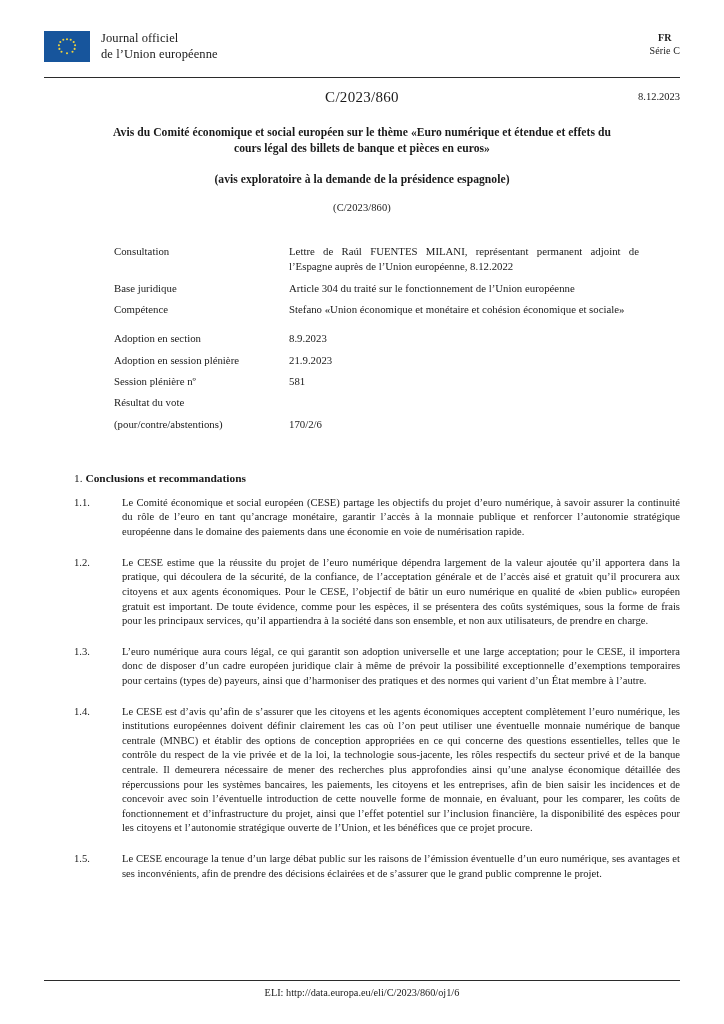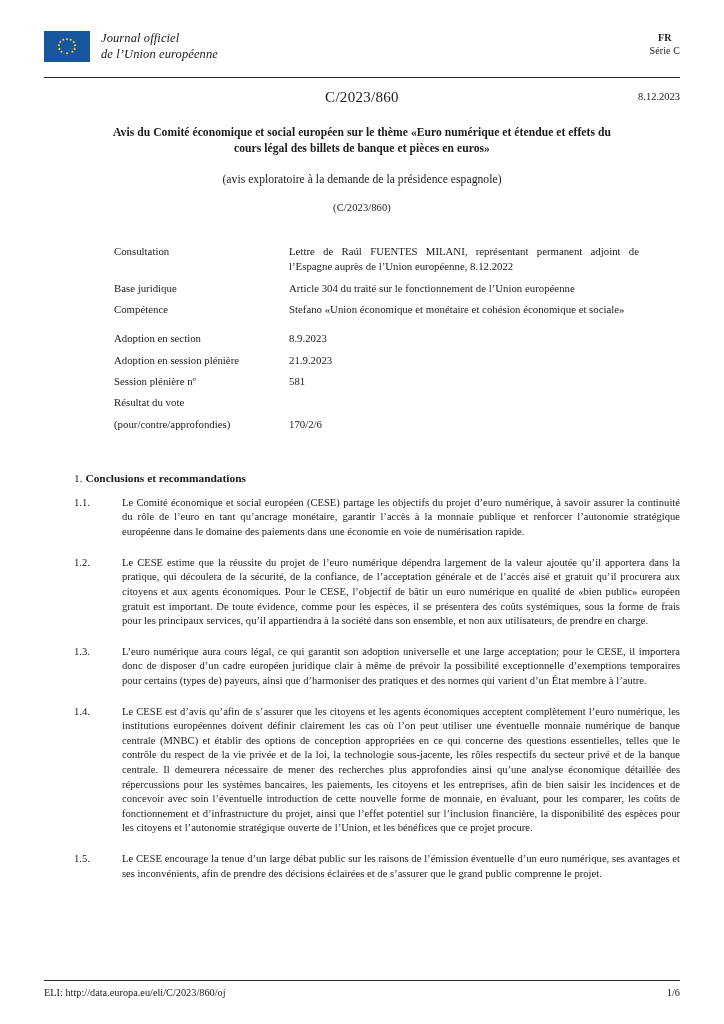--- a/index.html
+++ b/index.html
@@ -52,7 +52,6 @@
     line-height: 1.28;
     color: #1a1a1a;
     letter-spacing: .1px;
-    font-style: italic;
   }
   .masthead-right {
     text-align: center;

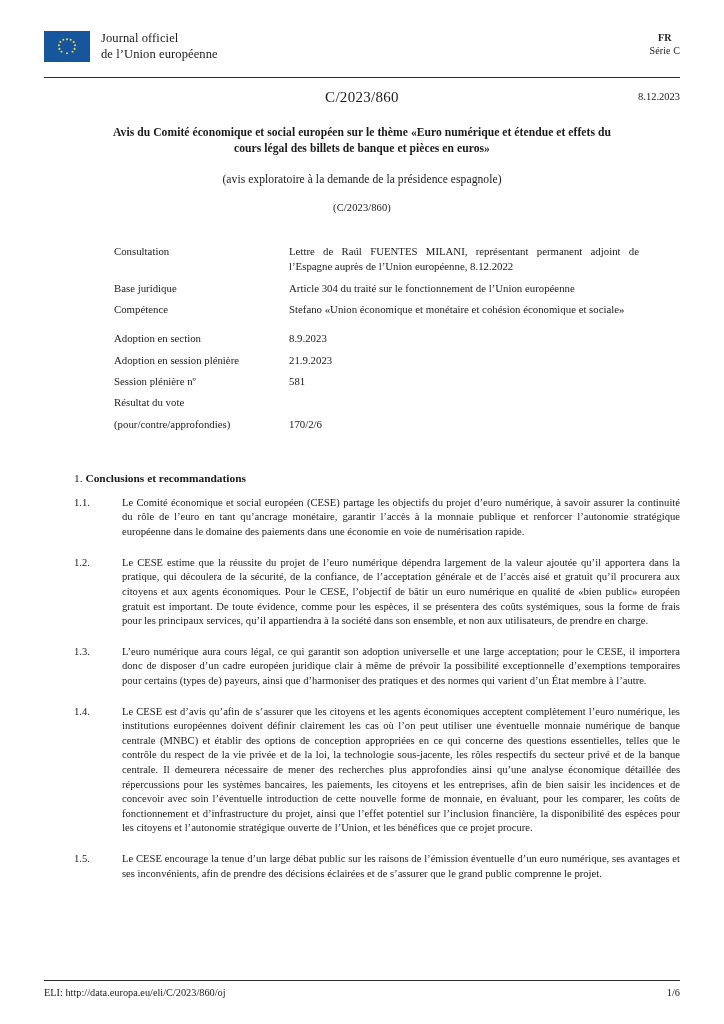--- a/index.html
+++ b/index.html
@@ -102,7 +102,7 @@
   }
   .title-sub {
     font-size: 11.6px;
-    font-weight: 400;
+    font-weight: 700;
     margin-top: 15px;
     letter-spacing: .05px;
   }

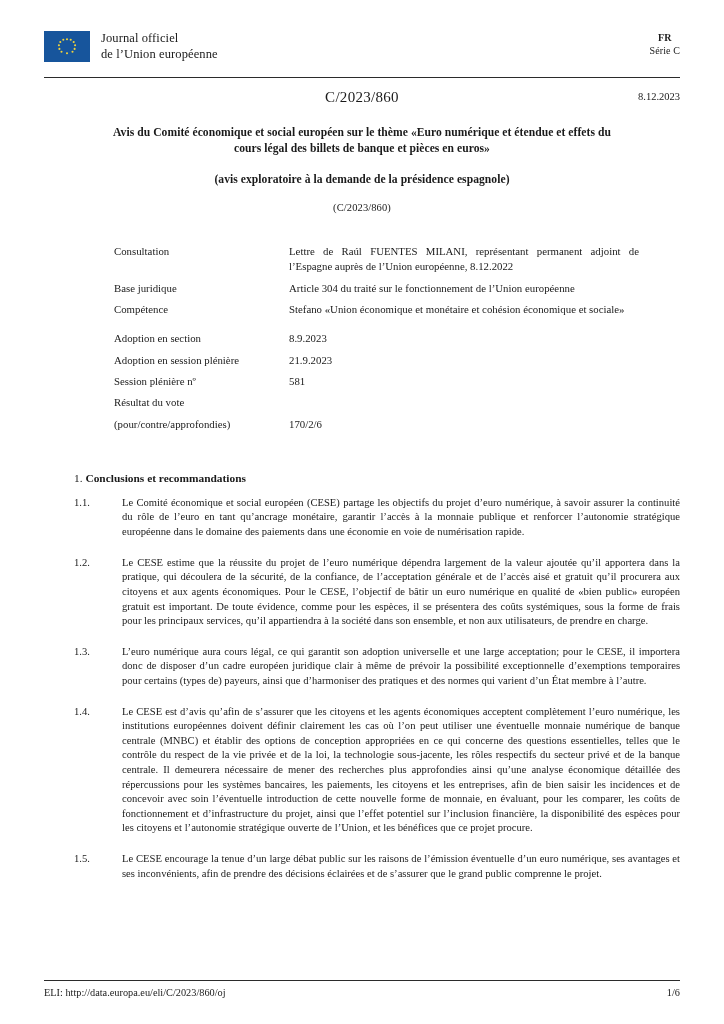--- a/index.html
+++ b/index.html
@@ -269,7 +269,7 @@
       <div class="meta-value plain"></div>
     </div>
     <div class="meta-row">
-      <div class="meta-label">(pour/contre/approfondies)</div>
+      <div class="meta-label">(pour/contre/abstentions)</div>
       <div class="meta-value plain">170/2/6</div>
     </div>
   </div>

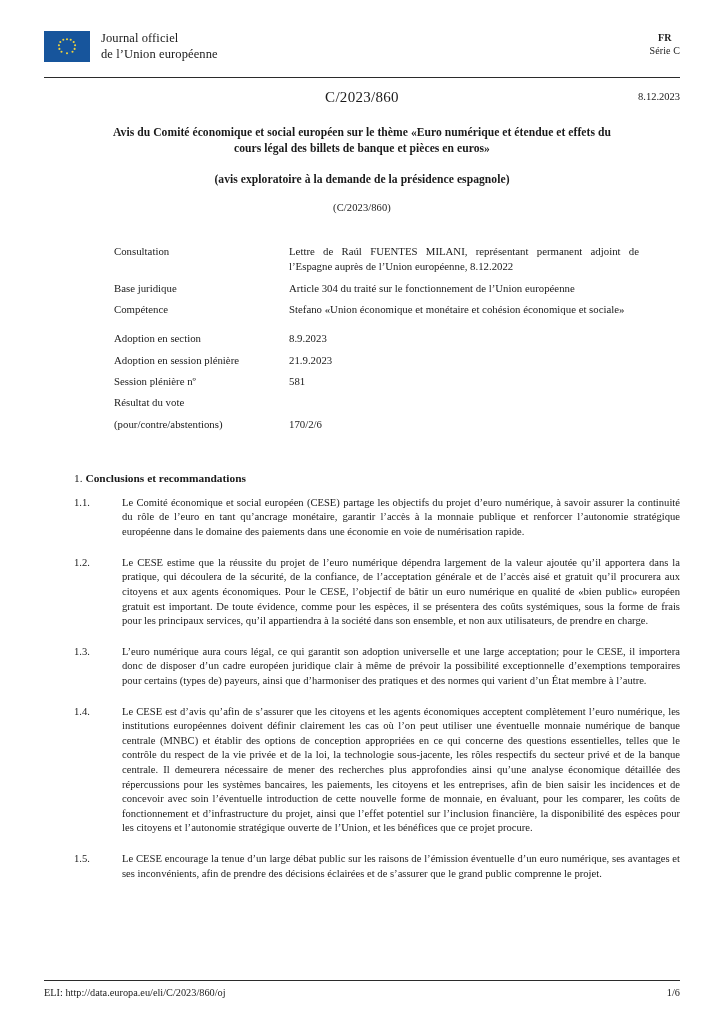--- a/index.html
+++ b/index.html
@@ -183,7 +183,7 @@
   .footer .rule { margin: 0 0 6px 0; }
   .footer-inner {
     display: flex;
-    justify-content: space-between;
+    justify-content: center;
     align-items: baseline;
     font-size: 10.3px;
   }

